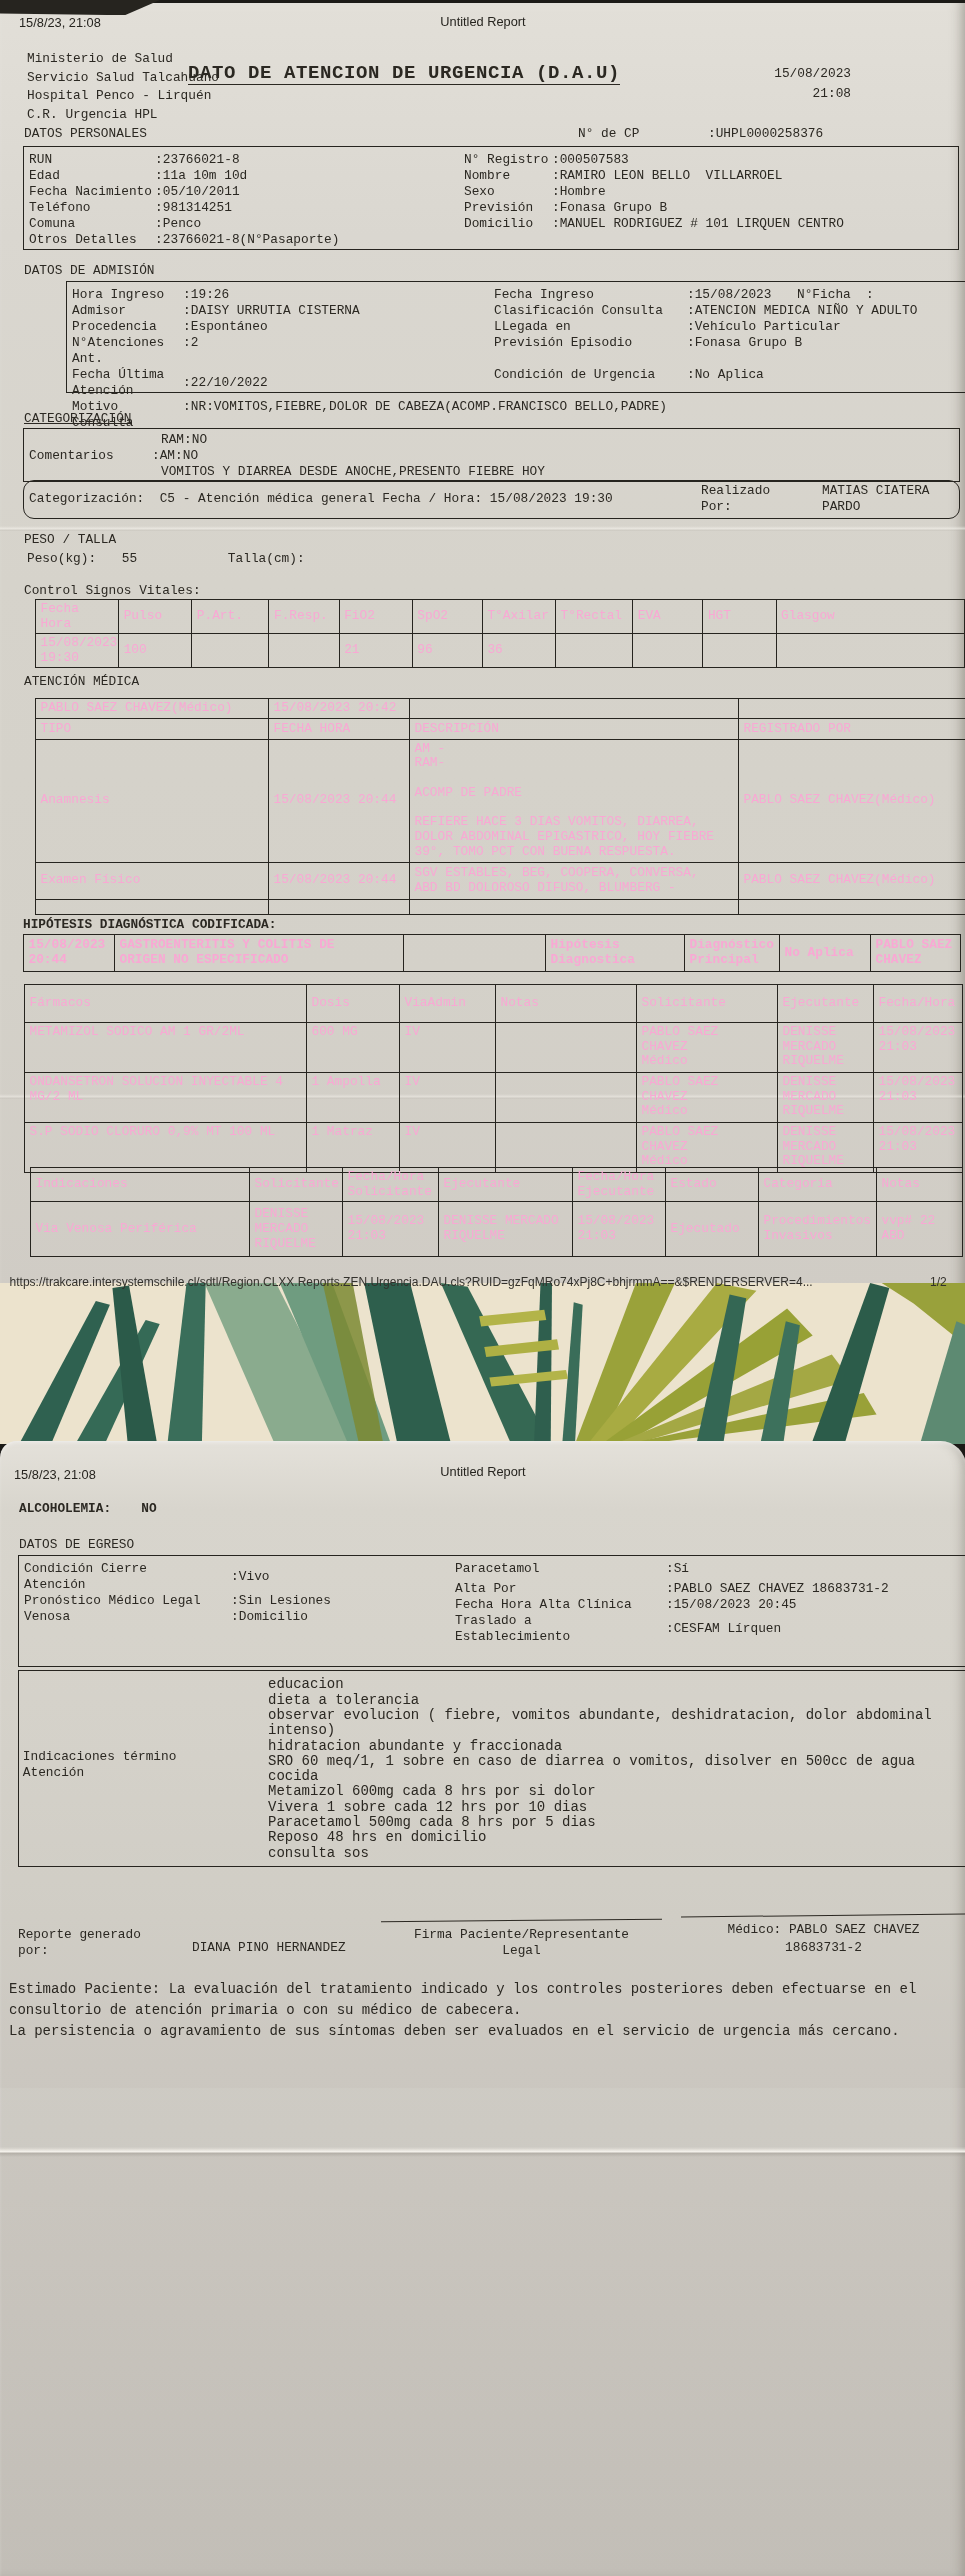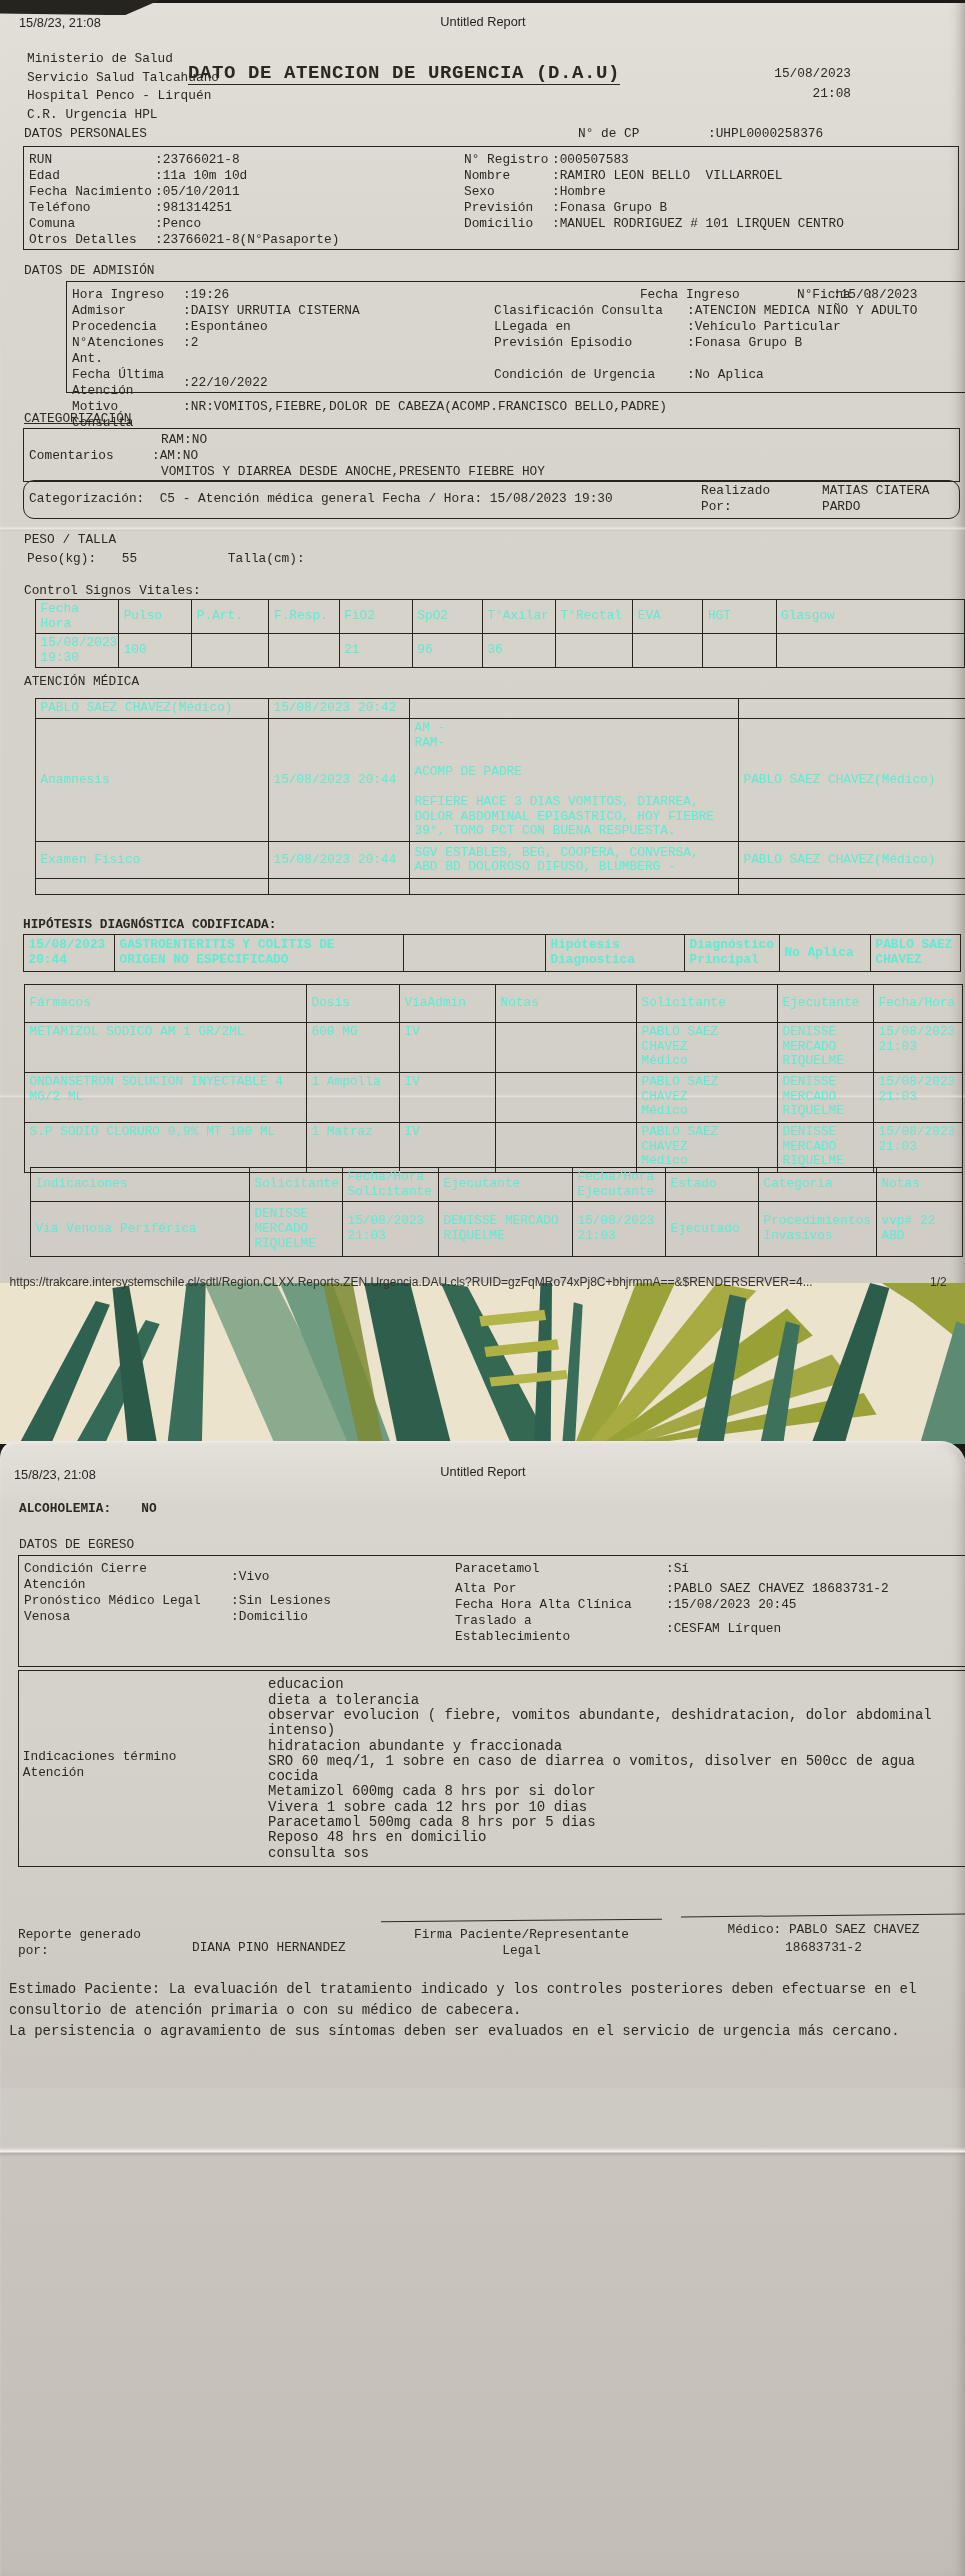--- a/index.html
+++ b/index.html
@@ -195,7 +195,7 @@
         </div>
     </div>
     <div class="col m da-r" style="left:427px;">
-      <div class="kv" style="position:relative;justify-content:flex-end;">
+      <div class="kv" style="position:relative;">
           <span class="k">Fecha Ingreso</span>
           <span class="v">:15/08/2023</span>
           <span class="abs" style="left:303px;top:0;white-space:pre;">N°Ficha  :</span>

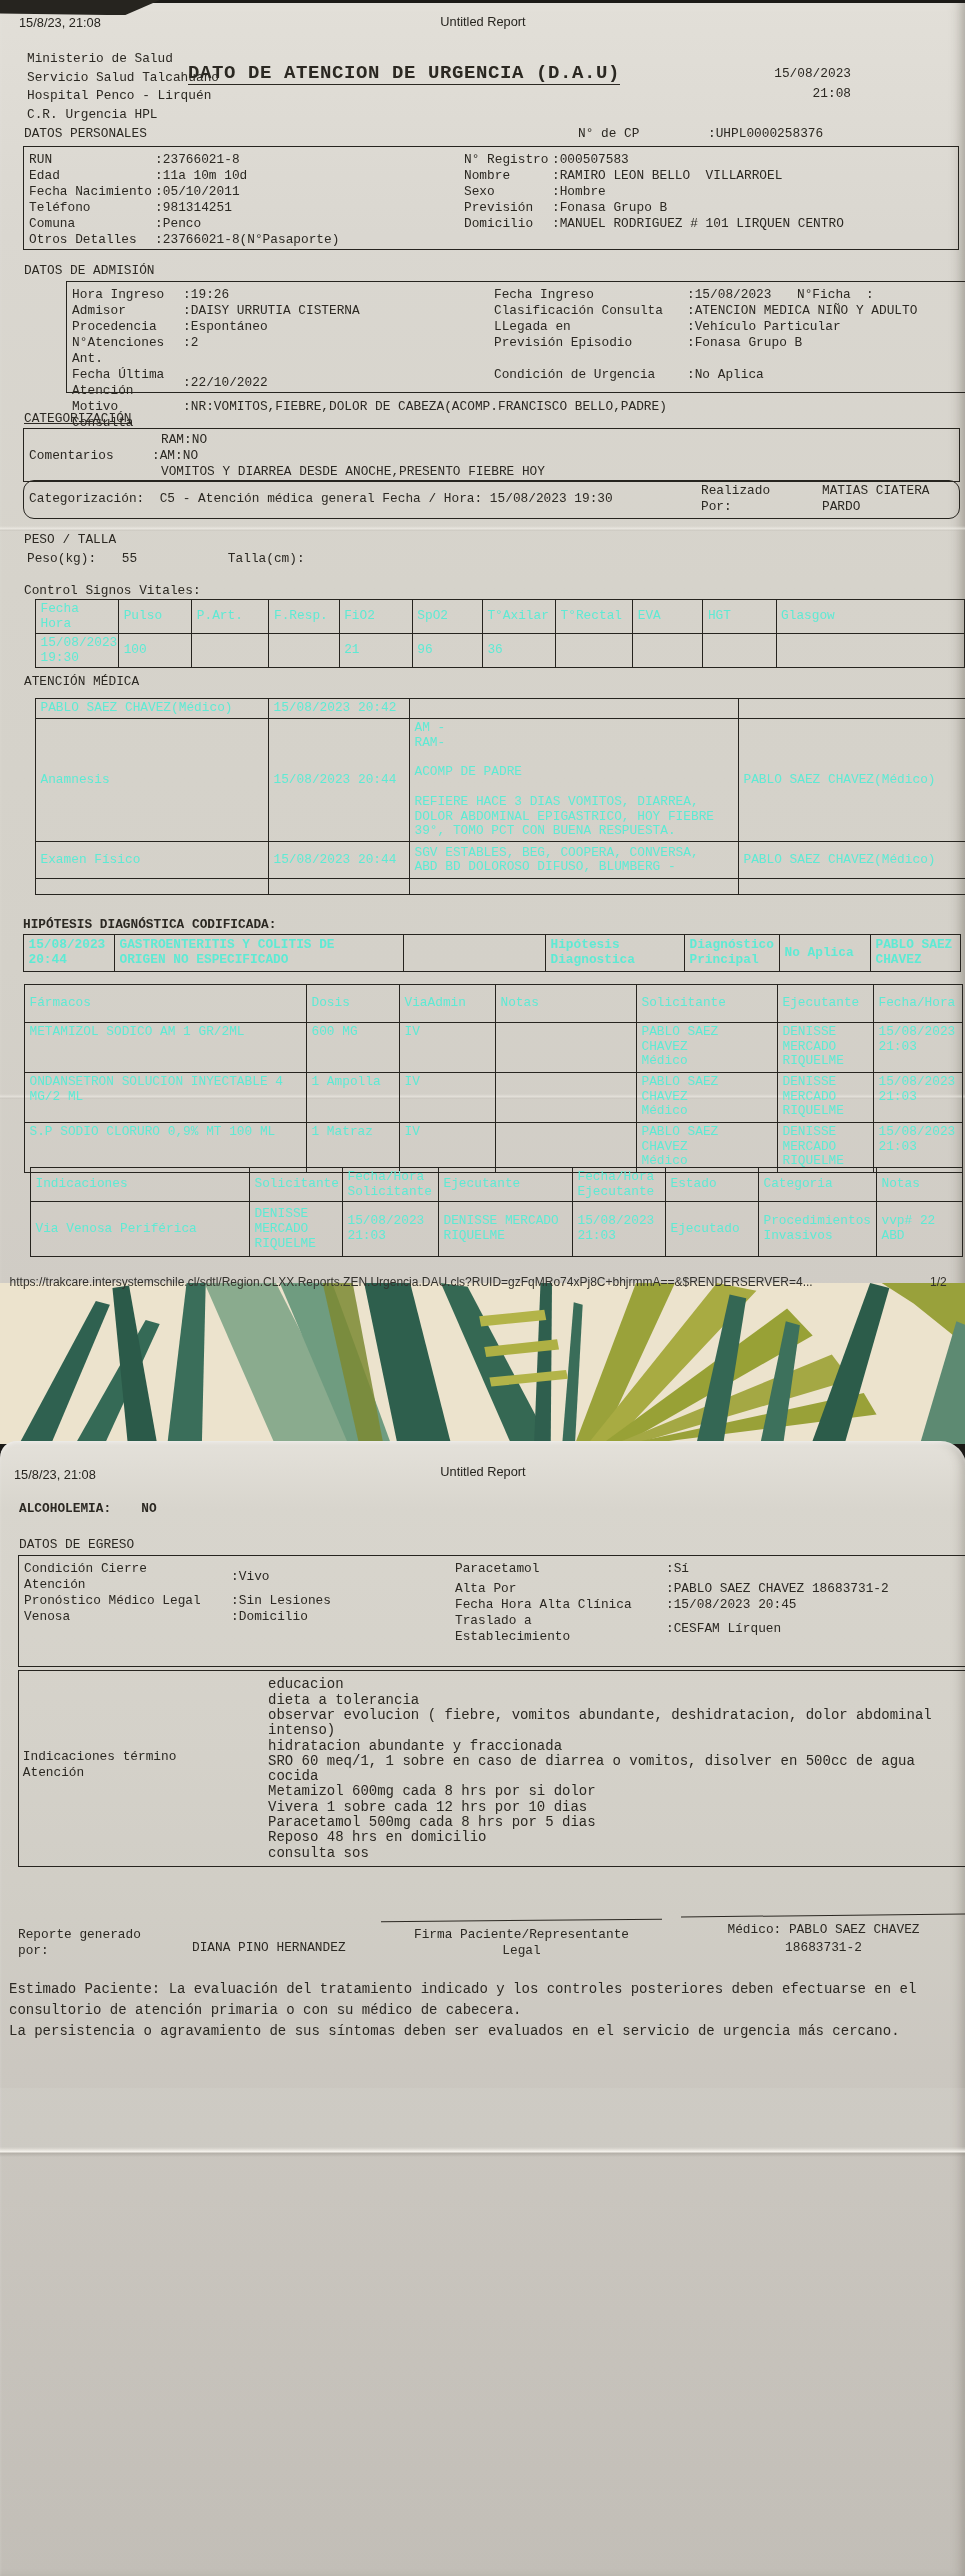--- a/index.html
+++ b/index.html
@@ -44,7 +44,7 @@
   .de-r .k{width:211px;}
 
   table.tbl{position:absolute;border-collapse:collapse;table-layout:fixed;border:1.9px solid #26241f;
-    font-family:"Liberation Mono","DejaVu Sans Mono",monospace;font-size:12.8px;line-height:14.7px;color:#5eead4;}
+    font-family:"Liberation Mono","DejaVu Sans Mono",monospace;font-size:12.8px;line-height:14.7px;color:#f9a8d4;}
   .tbl th,.tbl td{border:1.3px solid #26241f;padding:1.9px 4.5px;text-align:left;font-weight:normal;vertical-align:middle;overflow:hidden;}
   .tbl .top{vertical-align:top;}
   .tbl .pre{white-space:pre-line;}

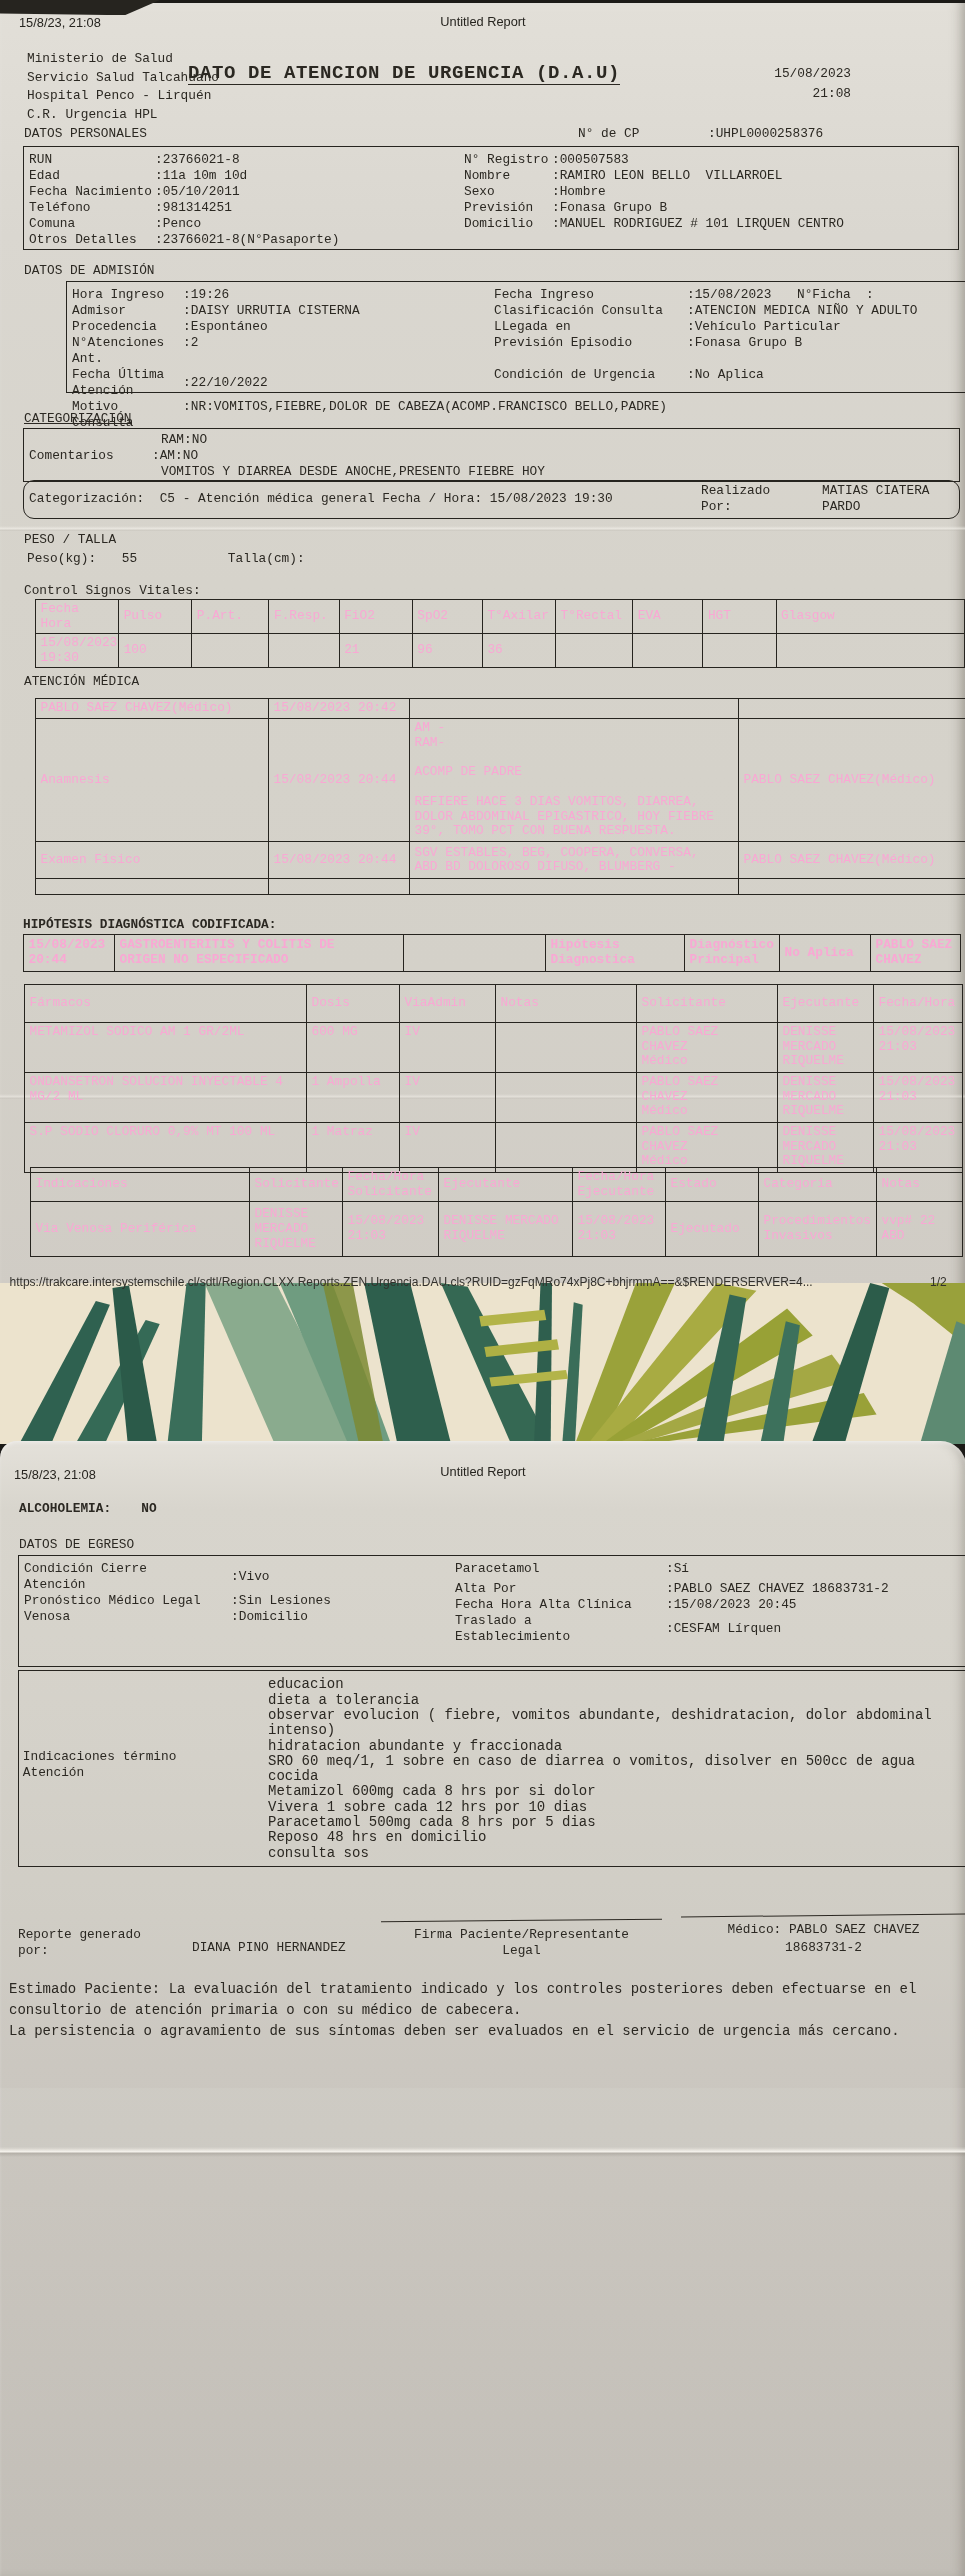--- a/index.html
+++ b/index.html
@@ -303,6 +303,12 @@
       <td></td>
       <td></td>
     </tr>
+    <tr style="height:20.4px;">
+      <th>TIPO</th>
+      <th>FECHA HORA</th>
+      <th>DESCRIPCIÓN</th>
+      <th>REGISTRADO POR</th>
+    </tr>
     <tr style="height:123px;">
       <td>Anamnesis</td>
       <td>15/08/2023 20:44</td>

